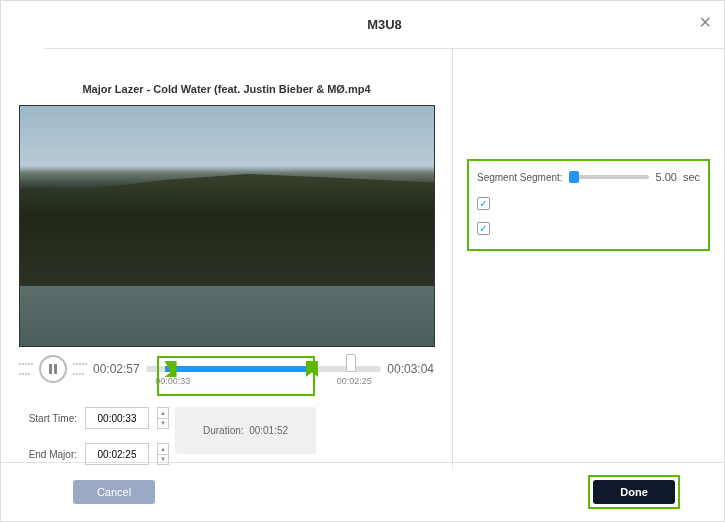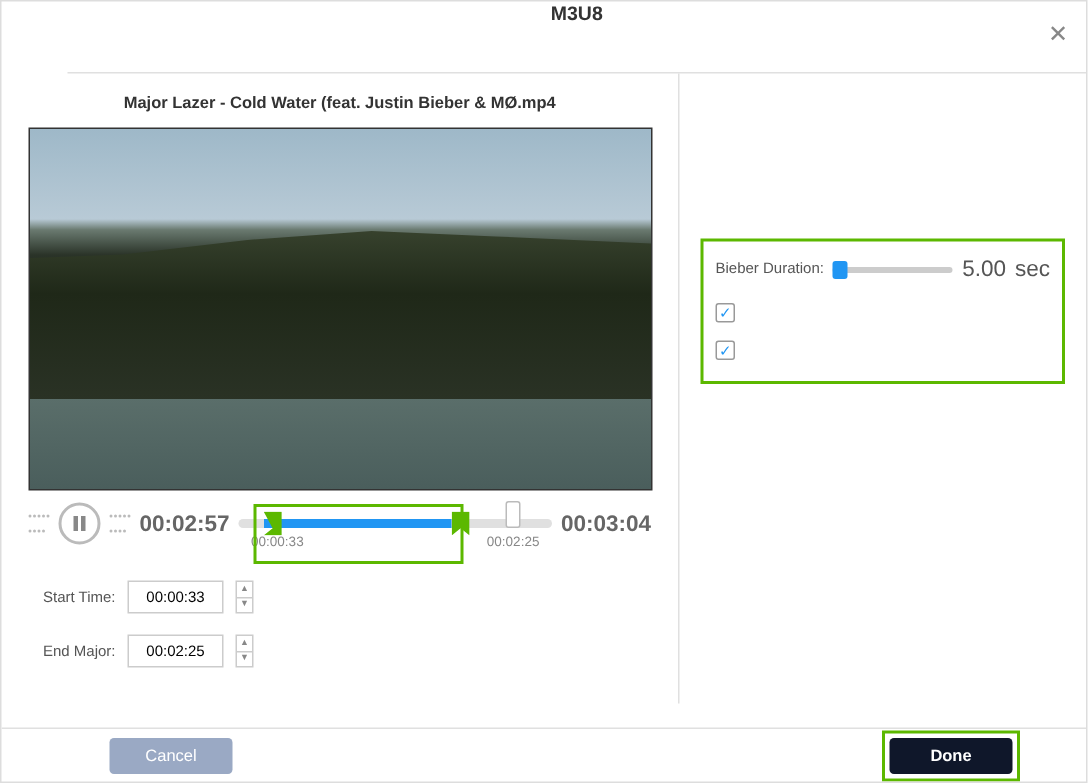--- a/index.html
+++ b/index.html
@@ -4,7 +4,7 @@
 <style>
 * { box-sizing: border-box; margin: 0; padding: 0; font-family: Arial, sans-serif; }
 body { width: 725px; height: 522px; background: #fff; border: 1px solid #ddd; position: relative; overflow: hidden; }
-.header { height: 48px; border-bottom: 1px solid #e0e0e0; display: flex; justify-content: center; position: relative; margin-left: 44px; }
+.header { height: 48px; border-bottom: 1px solid #e0e0e0; display: flex; align-items: center; justify-content: center; position: relative; margin-left: 44px; }
 .header-title { font-size: 13px; font-weight: bold; color: #333; }
 .close-btn { position: absolute; right: 12px; top: 12px; font-size: 16px; color: #888; cursor: pointer; }
 .content { display: flex; height: 420px; }

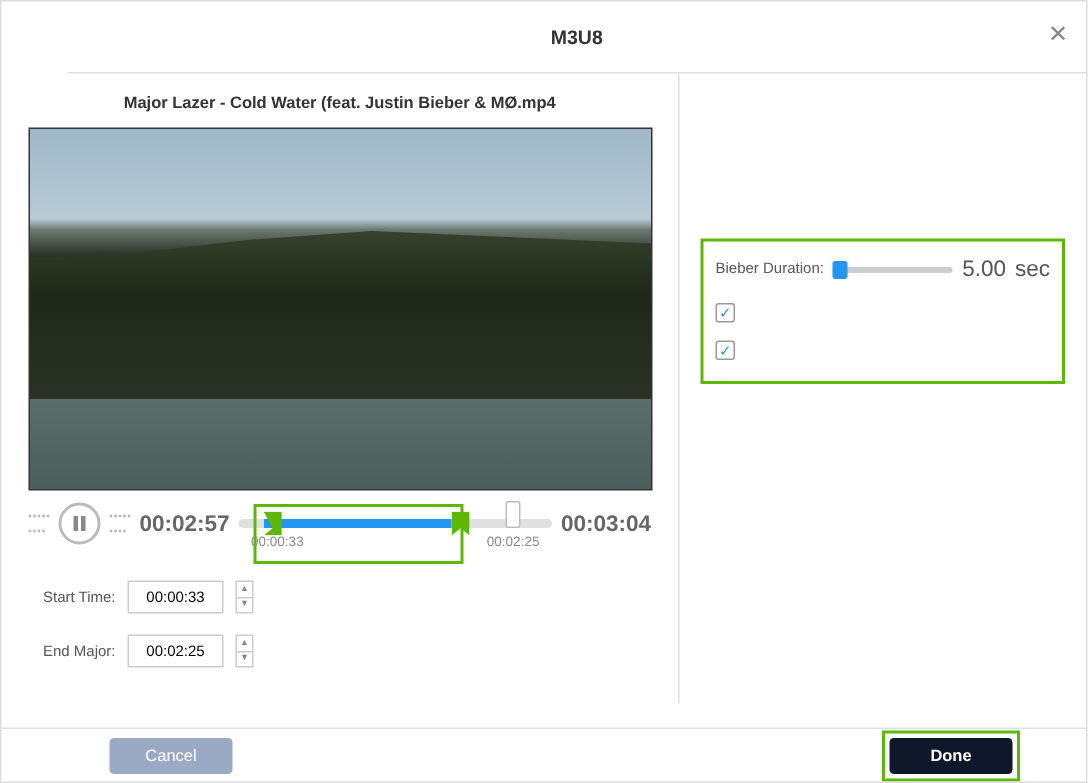--- a/index.html
+++ b/index.html
@@ -9,7 +9,7 @@
 .close-btn { position: absolute; right: 12px; top: 12px; font-size: 16px; color: #888; cursor: pointer; }
 .content { display: flex; height: 420px; }
 .left-panel { width: 452px; padding: 14px 18px; border-right: 1px solid #e0e0e0; }
-.video-title { text-align: center; font-size: 11px; font-weight: bold; color: #333; margin-bottom: 10px; }
+.video-title { text-align: center; font-size: 11px; font-weight: bold; color: #333; margin-bottom: 10px; margin-top: 20px; }
 .video-frame { width: 416px; height: 242px; background: linear-gradient(to bottom, #9eb8c8 0%, #b8cad6 25%, #6a7a70 28%, #2a3328 35%, #1a2218 45%, #4a5850 70%, #3a4a48 100%); border: 1px solid #333; position: relative; overflow: hidden; }
 .cliff { position: absolute; top: 62px; left: 0; width: 100%; height: 120px; background: linear-gradient(to bottom, #3a4530 0%, #1f2818 40%, #2a3225 100%); clip-path: polygon(0 20%, 15% 18%, 35% 10%, 55% 5%, 75% 8%, 100% 12%, 100% 100%, 0 100%); }
 .sea { position: absolute; bottom: 0; left: 0; width: 100%; height: 60px; background: linear-gradient(to bottom, #5a6e6a, #4a5e5c); }

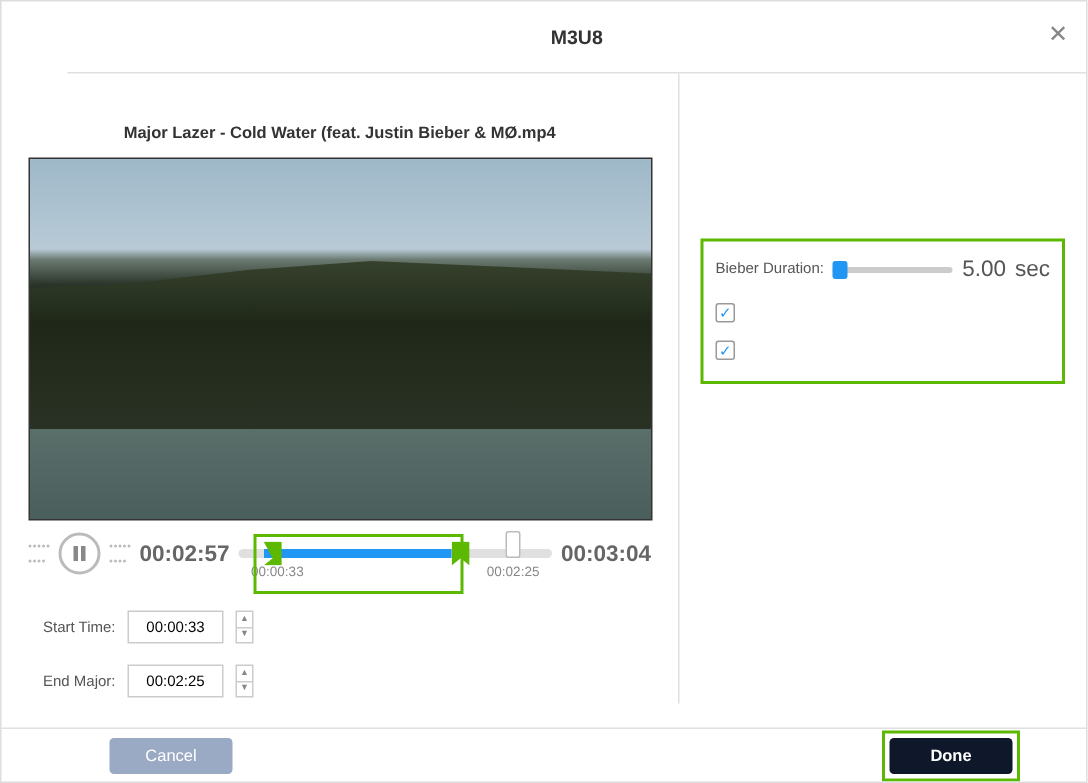--- a/index.html
+++ b/index.html
@@ -139,7 +139,7 @@
   <div class="right-panel">
     <div class="settings-box">
       <div class="seg-row">
-        <span class="seg-label">Bieber Duration:</span>
+        <span class="seg-label">Segment Segment:</span>
         <div class="seg-slider">
           <div class="seg-thumb"></div>
         </div>

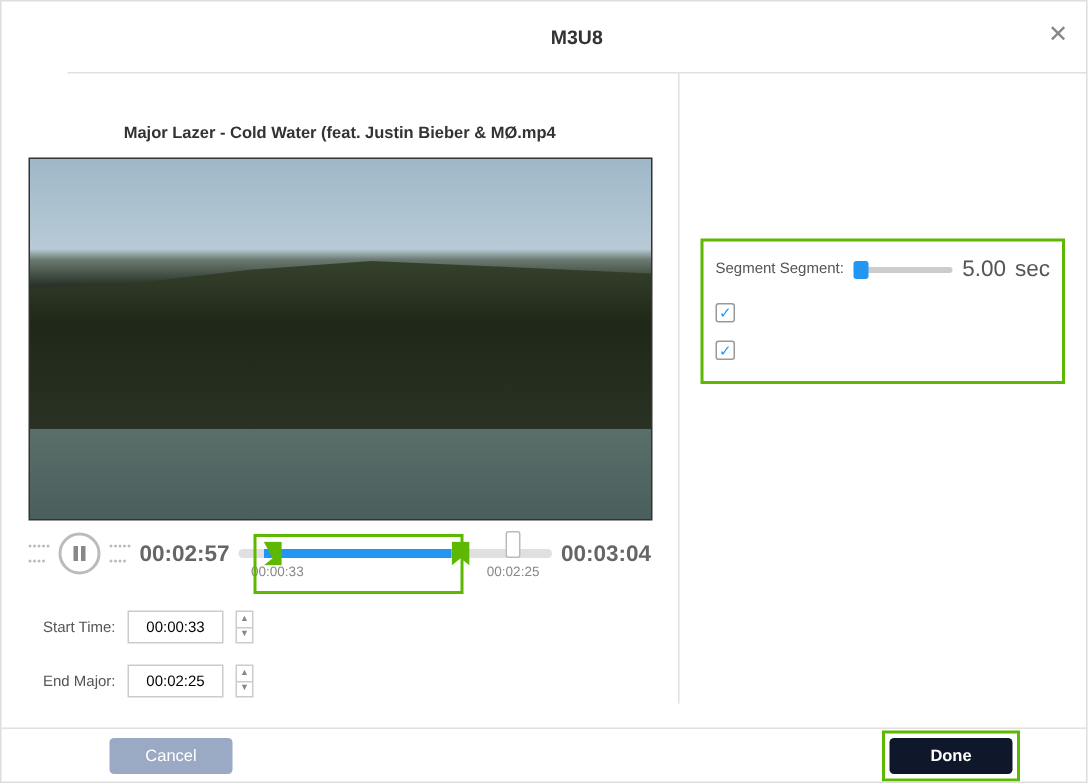--- a/index.html
+++ b/index.html
@@ -43,7 +43,7 @@
 .seg-label { font-size: 10px; color: #555; }
 .seg-slider { flex: 1; position: relative; height: 4px; background: #ccc; border-radius: 2px; }
 .seg-thumb { position: absolute; left: 0; top: -4px; width: 10px; height: 12px; background: #2196f3; border-radius: 2px; cursor: pointer; }
-.seg-val { font-size: 15px; color: #555; }
+.seg-val { font-size: 11px; color: #555; }
 .check-row { display: flex; align-items: center; gap: 6px; margin-bottom: 12px; }
 .check-row:last-child { margin-bottom: 0; }
 .checkbox { width: 13px; height: 13px; border: 1px solid #999; border-radius: 2px; display: flex; align-items: center; justify-content: center; color: #2196f3; font-size: 10px; cursor: pointer; }

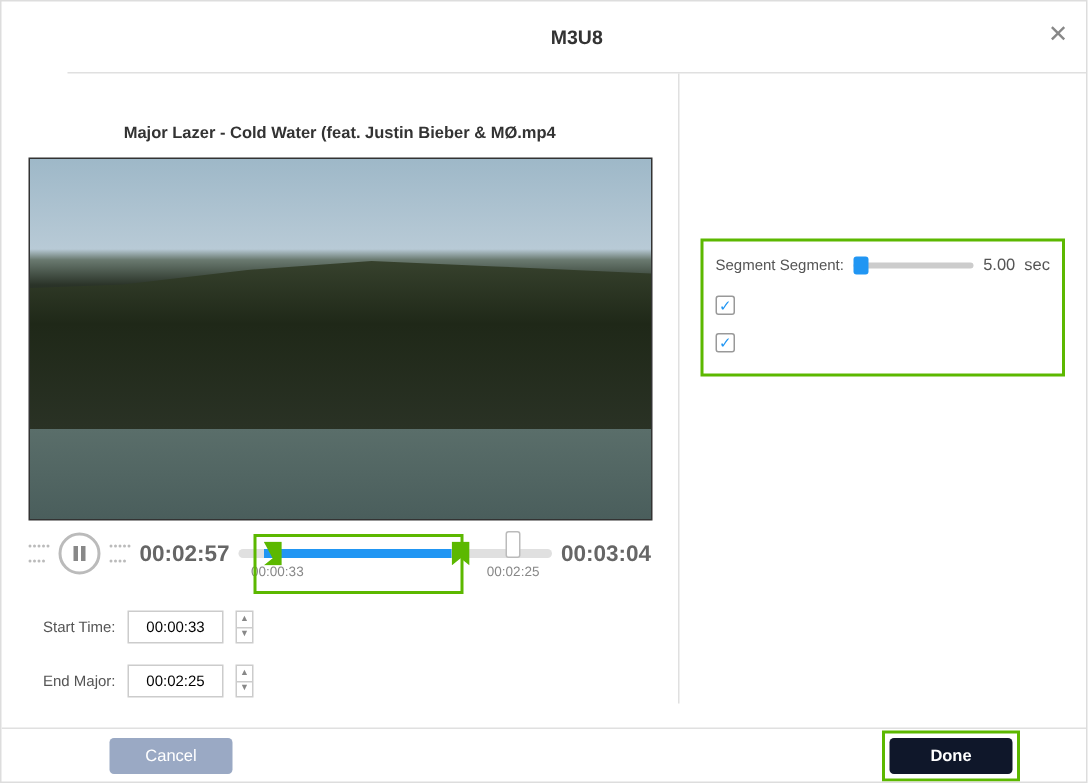--- a/index.html
+++ b/index.html
@@ -18,7 +18,7 @@
 .play-btn svg { width: 10px; height: 10px; }
 .drag-icon { width: 14px; height: 20px; display: flex; flex-wrap: wrap; gap: 1px; align-items: center; }
 .drag-icon span { width: 2px; height: 2px; background: #bbb; border-radius: 50%; }
-.time-label { font-size: 15px; color: #666; font-weight: bold; }
+.time-label { font-size: 12px; color: #666; }
 .slider-wrap { flex: 1; position: relative; height: 26px; }
 .slider-track { position: absolute; top: 10px; left: 0; right: 0; height: 6px; background: #e0e0e0; border-radius: 3px; }
 .slider-fill { position: absolute; top: 10px; left: 8%; width: 60%; height: 6px; background: #2196f3; }

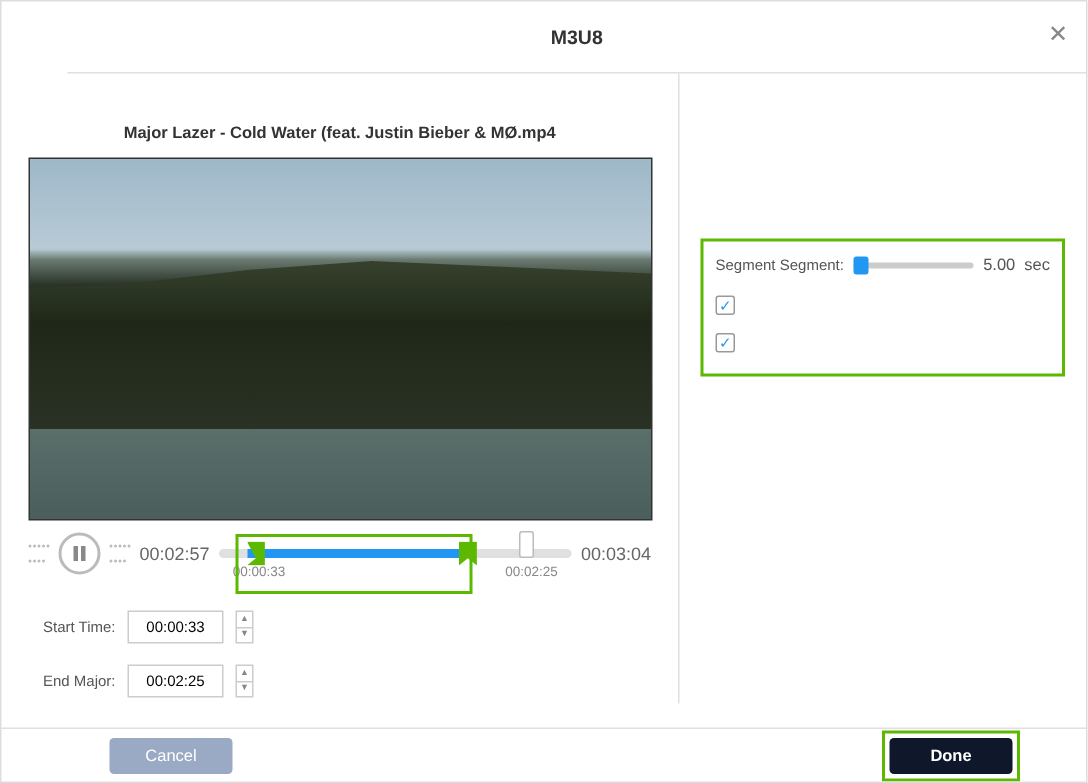--- a/index.html
+++ b/index.html
@@ -133,6 +133,9 @@
             </div>
         </div>
       </div>
+      <div class="duration-box">
+        <span>Duration:</span>&nbsp;&nbsp;<span>00:01:52</span>
+      </div>
     </div>
   </div>
 

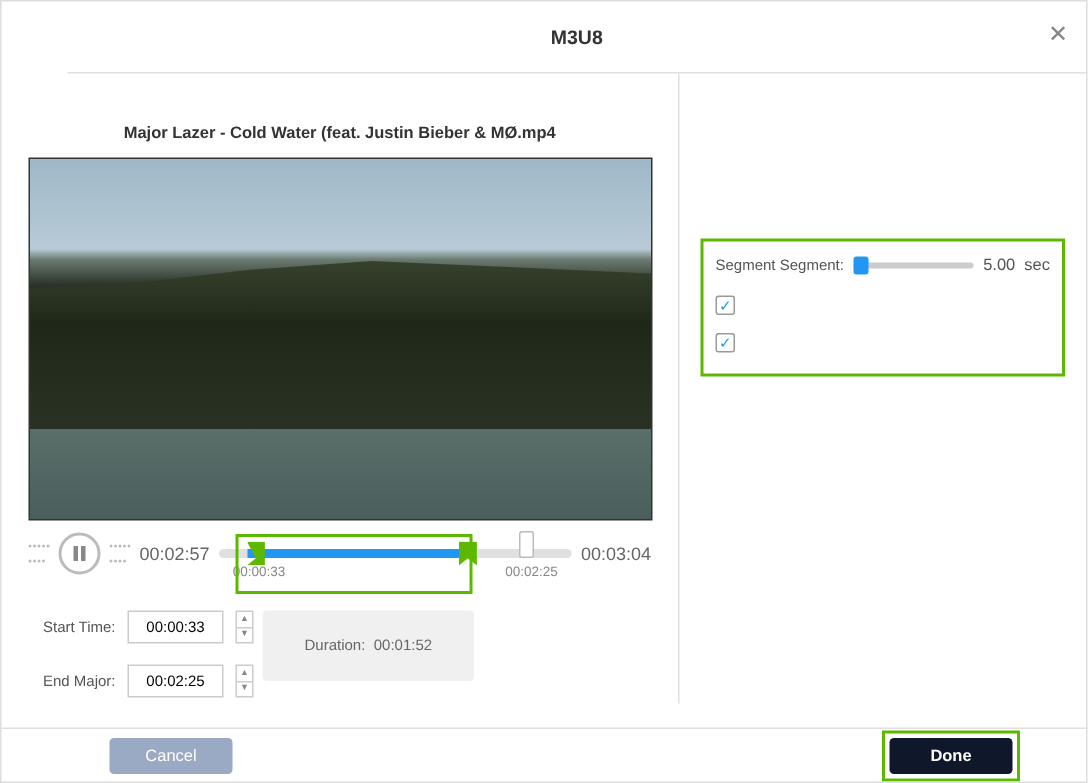--- a/index.html
+++ b/index.html
@@ -48,7 +48,7 @@
 .check-row:last-child { margin-bottom: 0; }
 .checkbox { width: 13px; height: 13px; border: 1px solid #999; border-radius: 2px; display: flex; align-items: center; justify-content: center; color: #2196f3; font-size: 10px; cursor: pointer; }
 .check-label { font-size: 10px; color: #555; }
-.footer { position: absolute; bottom: 0; left: 0; right: 0; height: 36px; border-top: 1px solid #e0e0e0; display: flex; align-items: center; justify-content: space-between; padding: 0 44px 0 72px; }
+.footer { position: absolute; bottom: 0; left: 0; right: 0; height: 59px; border-top: 1px solid #e0e0e0; display: flex; align-items: center; justify-content: space-between; padding: 0 44px 0 72px; }
 .btn { width: 82px; height: 24px; border-radius: 3px; font-size: 11px; display: flex; align-items: center; justify-content: center; cursor: pointer; }
 .btn-cancel { background: #9aa9c4; color: #fff; }
 .btn-done { background: #0f172a; color: #fff; font-weight: bold; }

